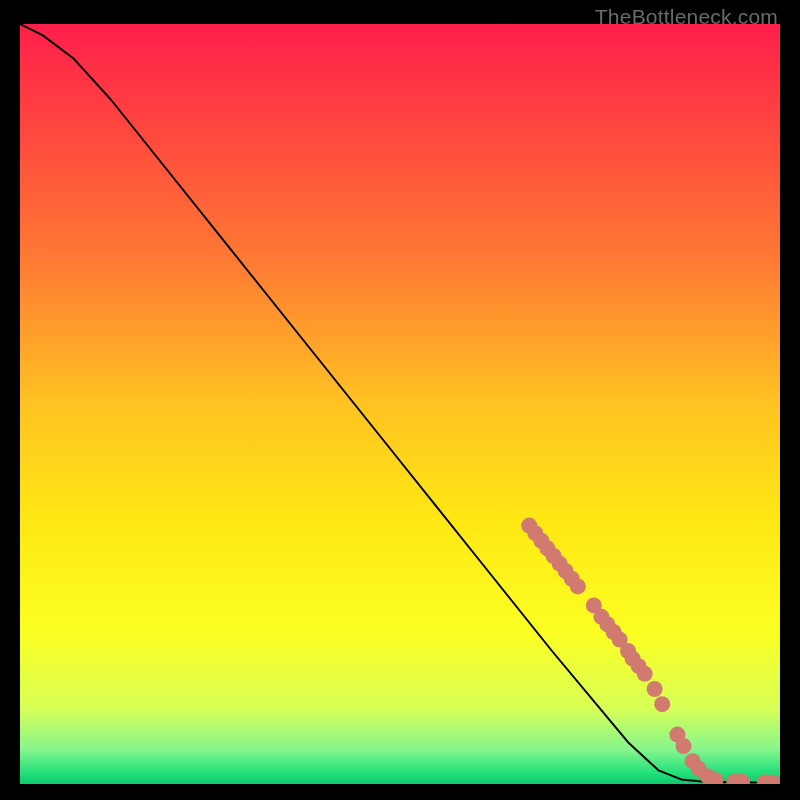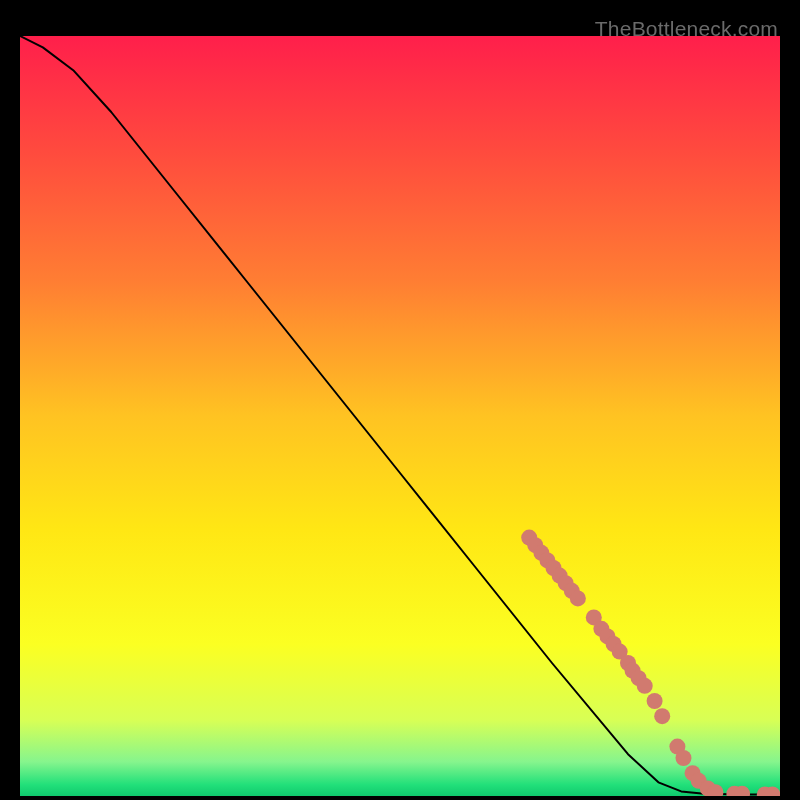--- a/index.html
+++ b/index.html
@@ -12,7 +12,7 @@
   }
   .frame {
     position: absolute;
-    top: 16px;
+    top: 4px;
     left: 0;
     width: 800px;
     height: 672px;

